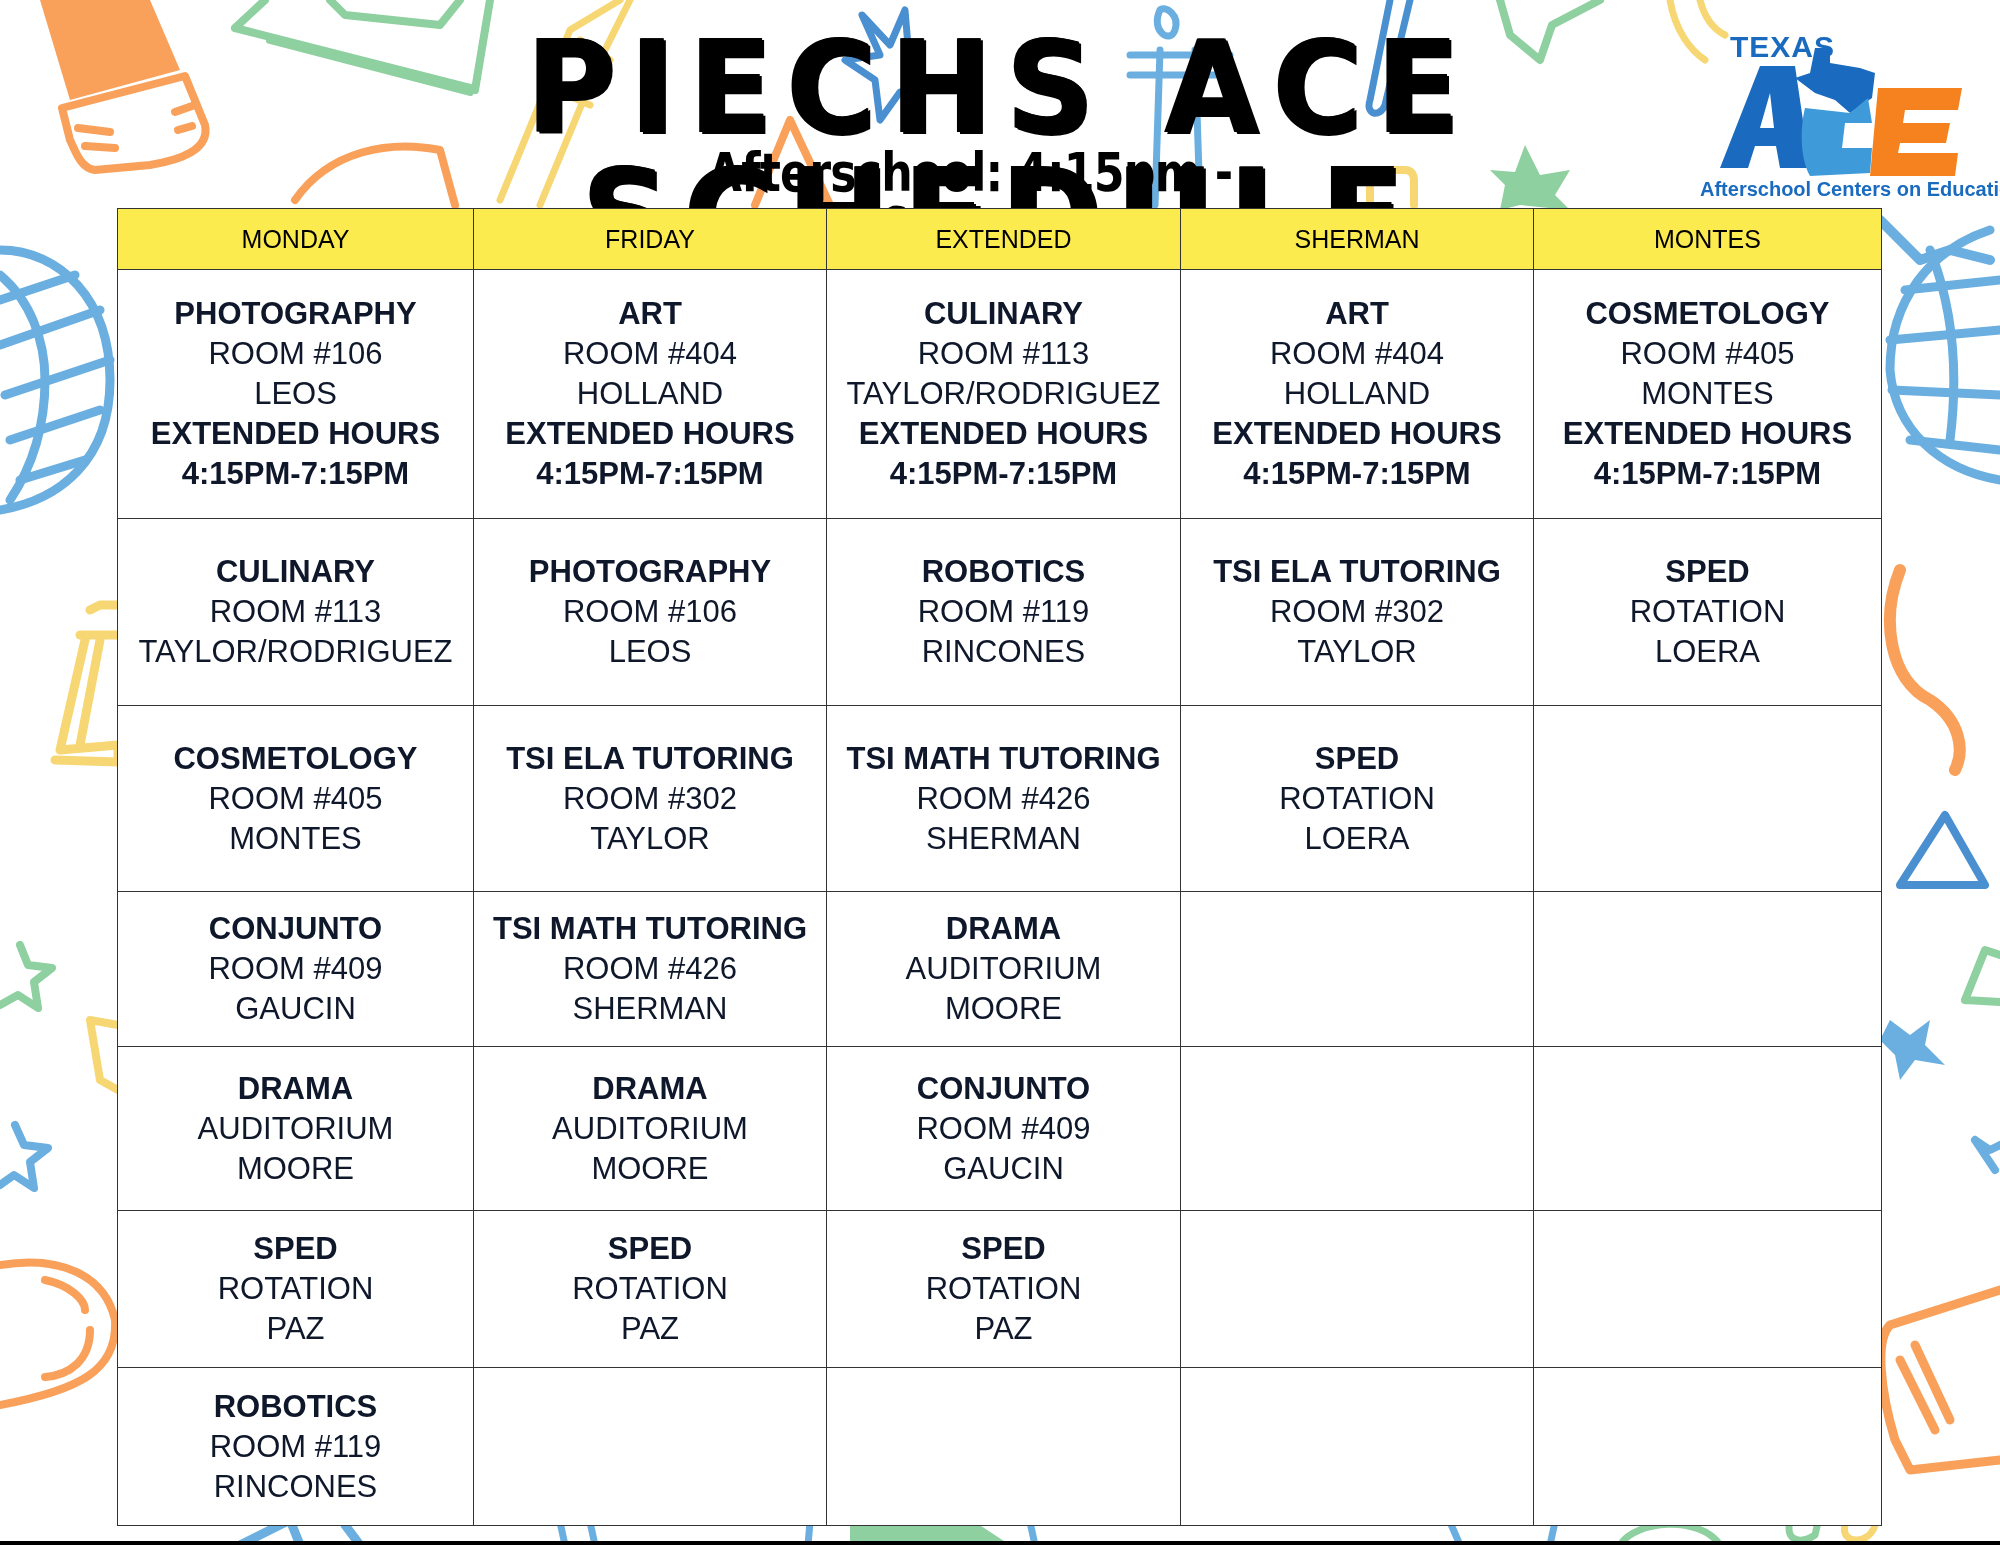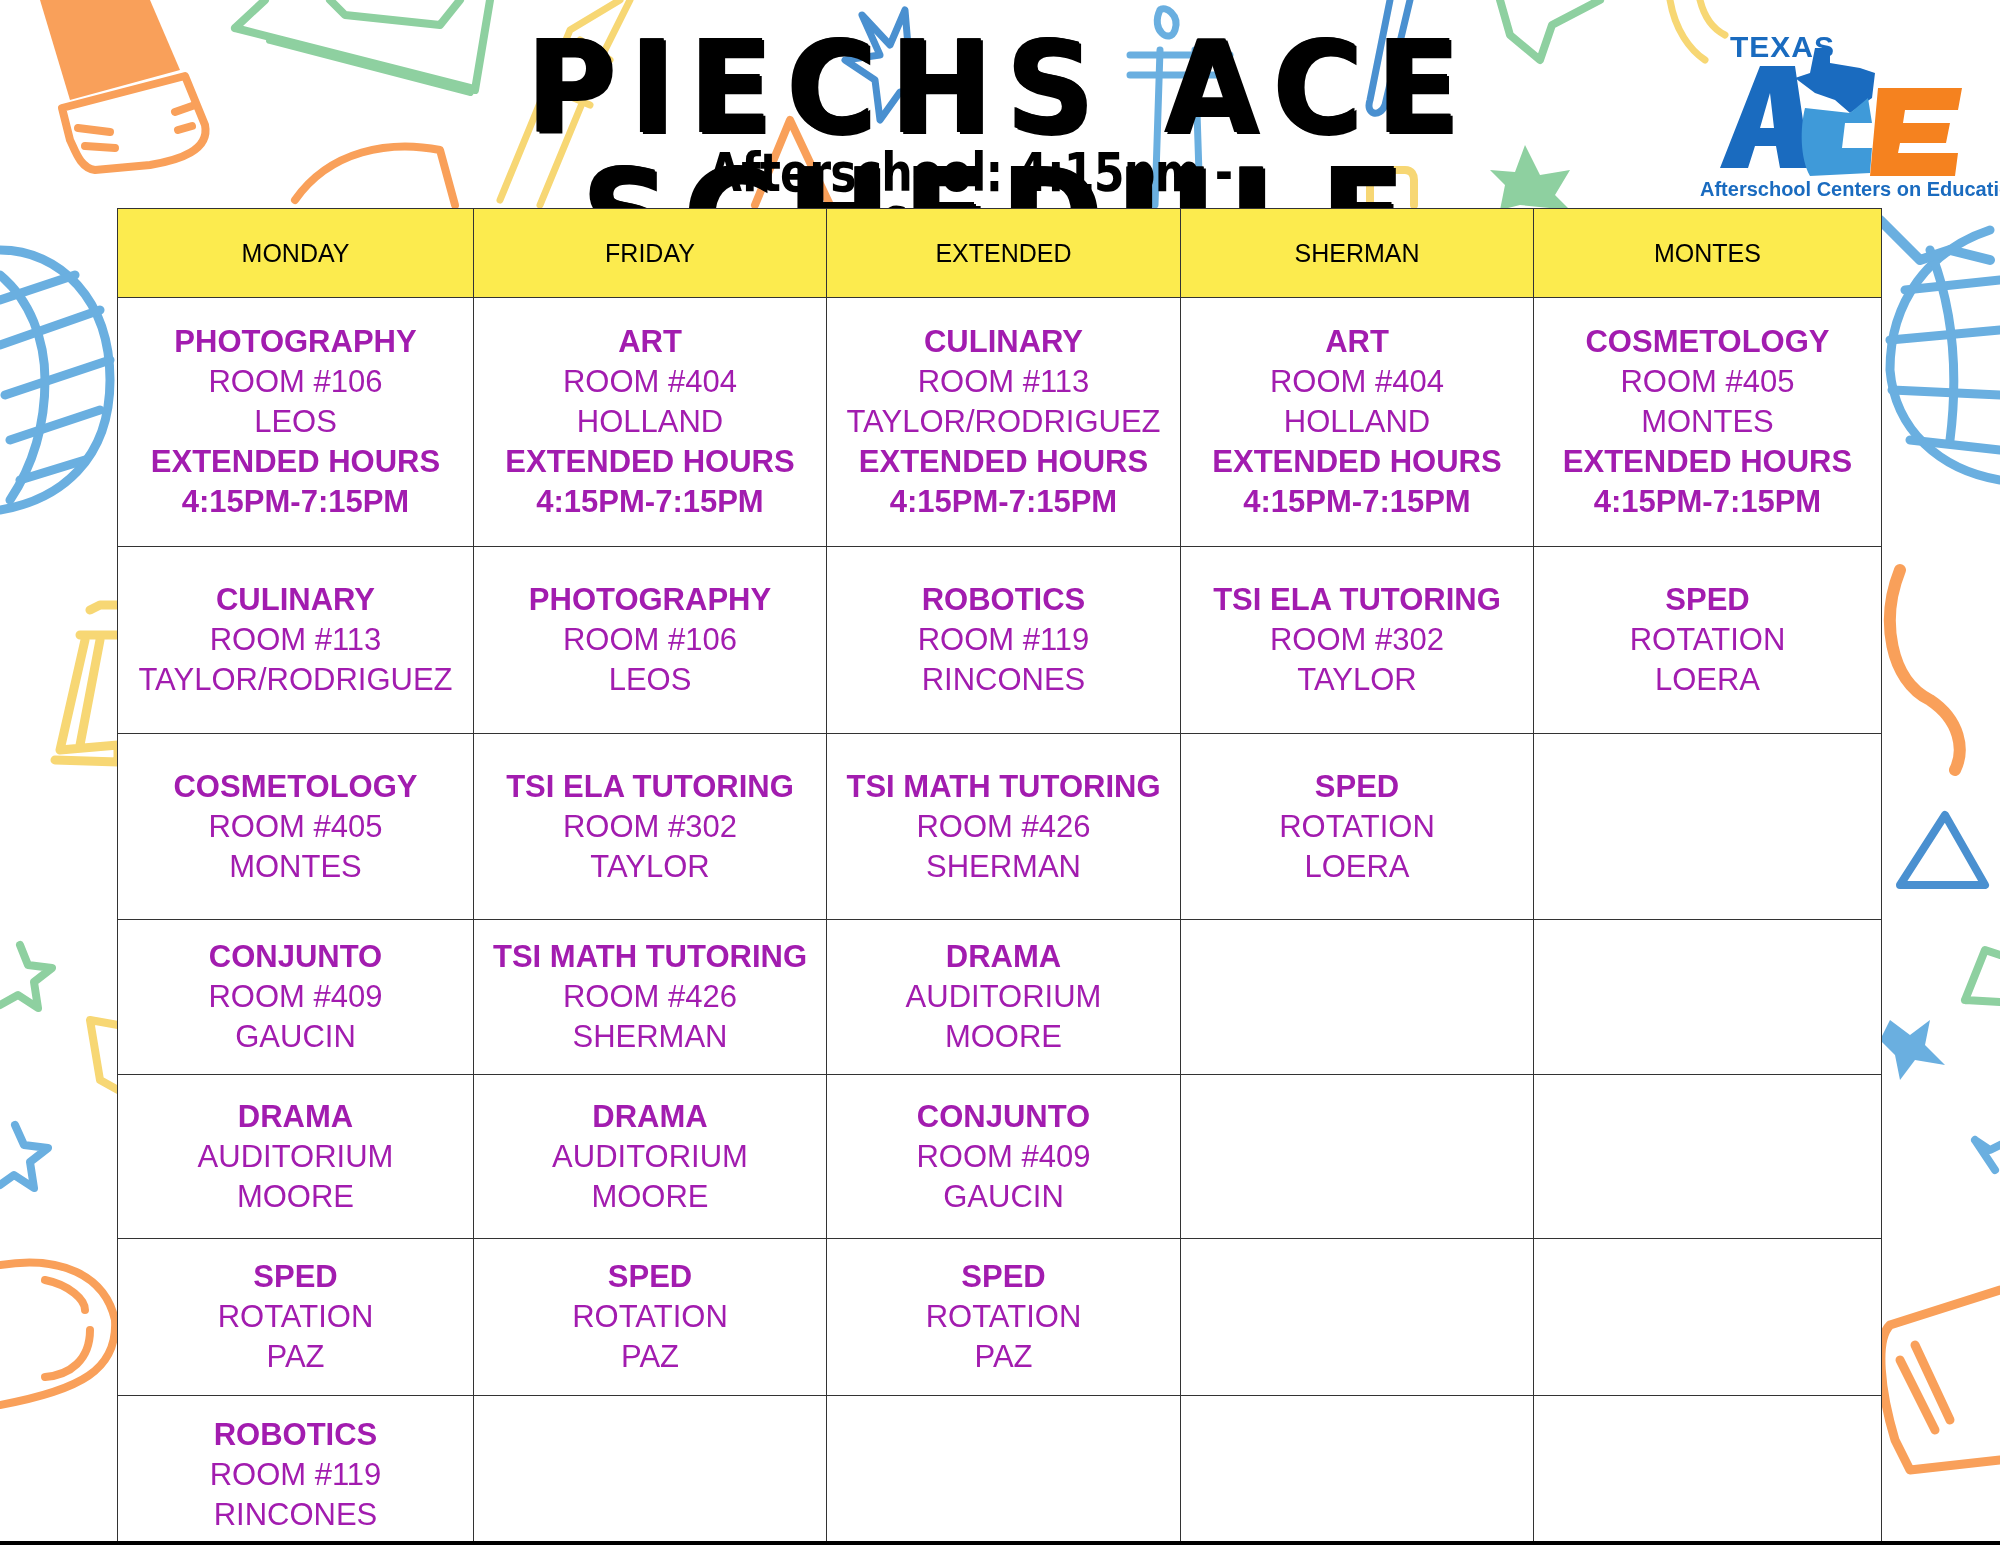--- a/index.html
+++ b/index.html
@@ -35,7 +35,7 @@
     position: absolute; left: 117px; top: 208px; width: 1764px;
     border-collapse: collapse; table-layout: fixed; background: #fff;
   }
-  .sched th, .sched td { border: 1.5px solid #333; padding: 16px; }
+  .sched th, .sched td { border: 1.5px solid #333; padding: 2px; }
   .sched th {
     background: #FCEB4E; height: 56px; font-weight: normal; font-size: 25px;
     color: #000; text-align: center; vertical-align: middle;

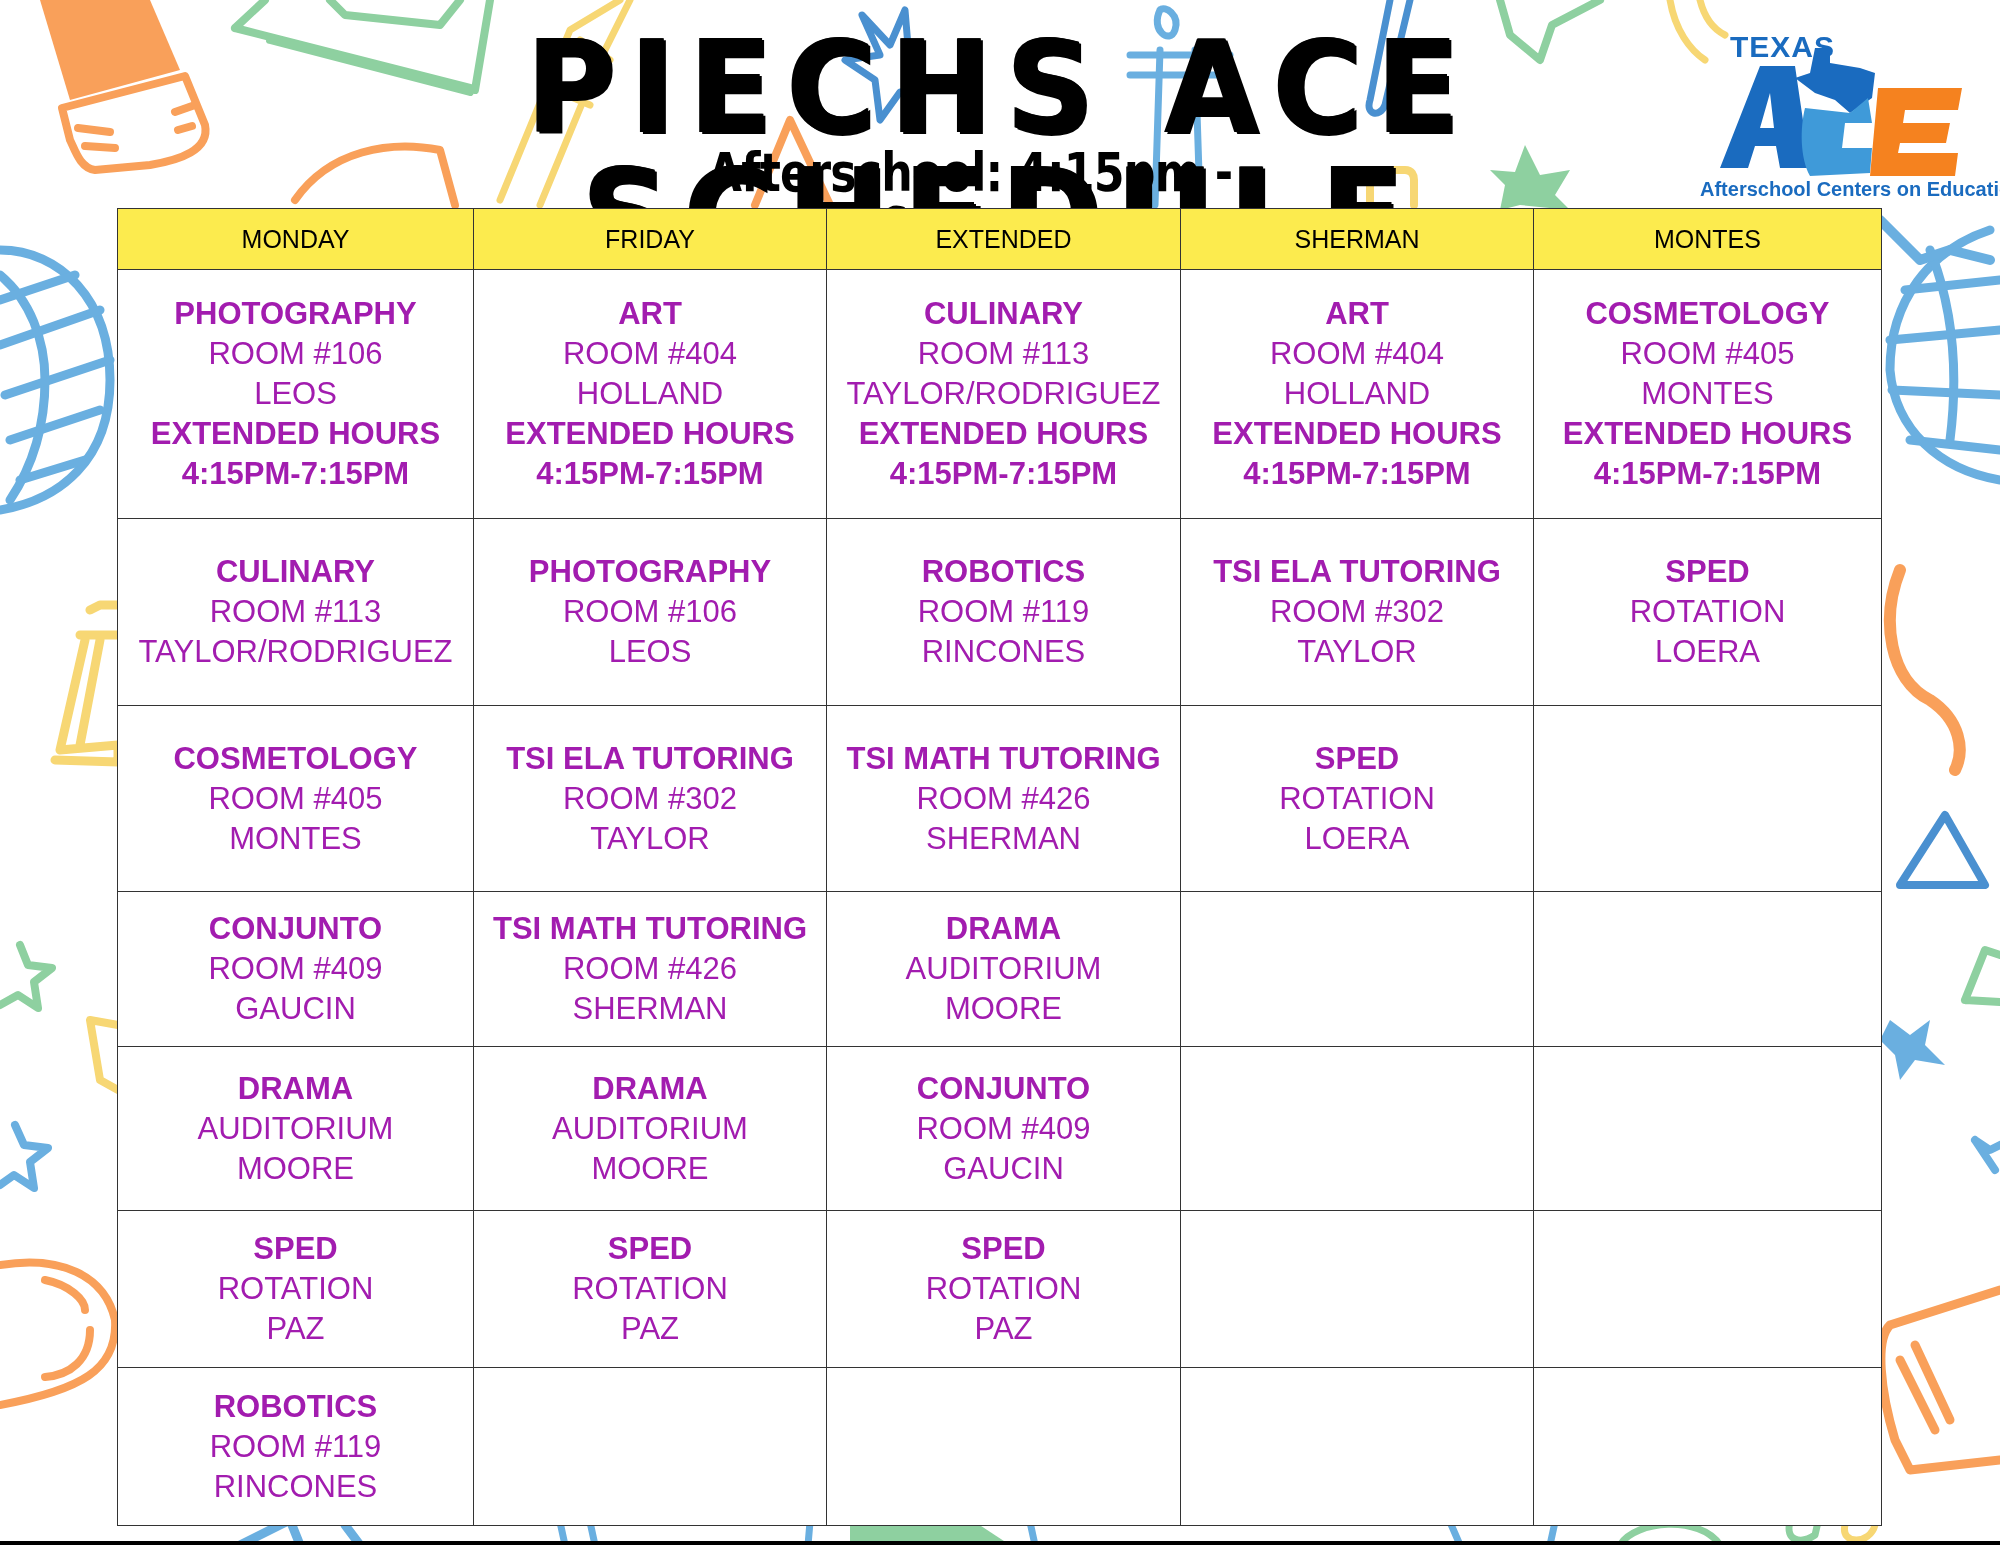--- a/index.html
+++ b/index.html
@@ -41,7 +41,7 @@
     color: #000; text-align: center; vertical-align: middle;
   }
   .sched td {
-    text-align: center; vertical-align: middle; font-size: 31px; color: #a21caf;
+    text-align: center; vertical-align: middle; font-size: 31px; color: #0f172a;
     line-height: 40px;
   }
   .sched td .b { font-weight: bold; display: block; }

